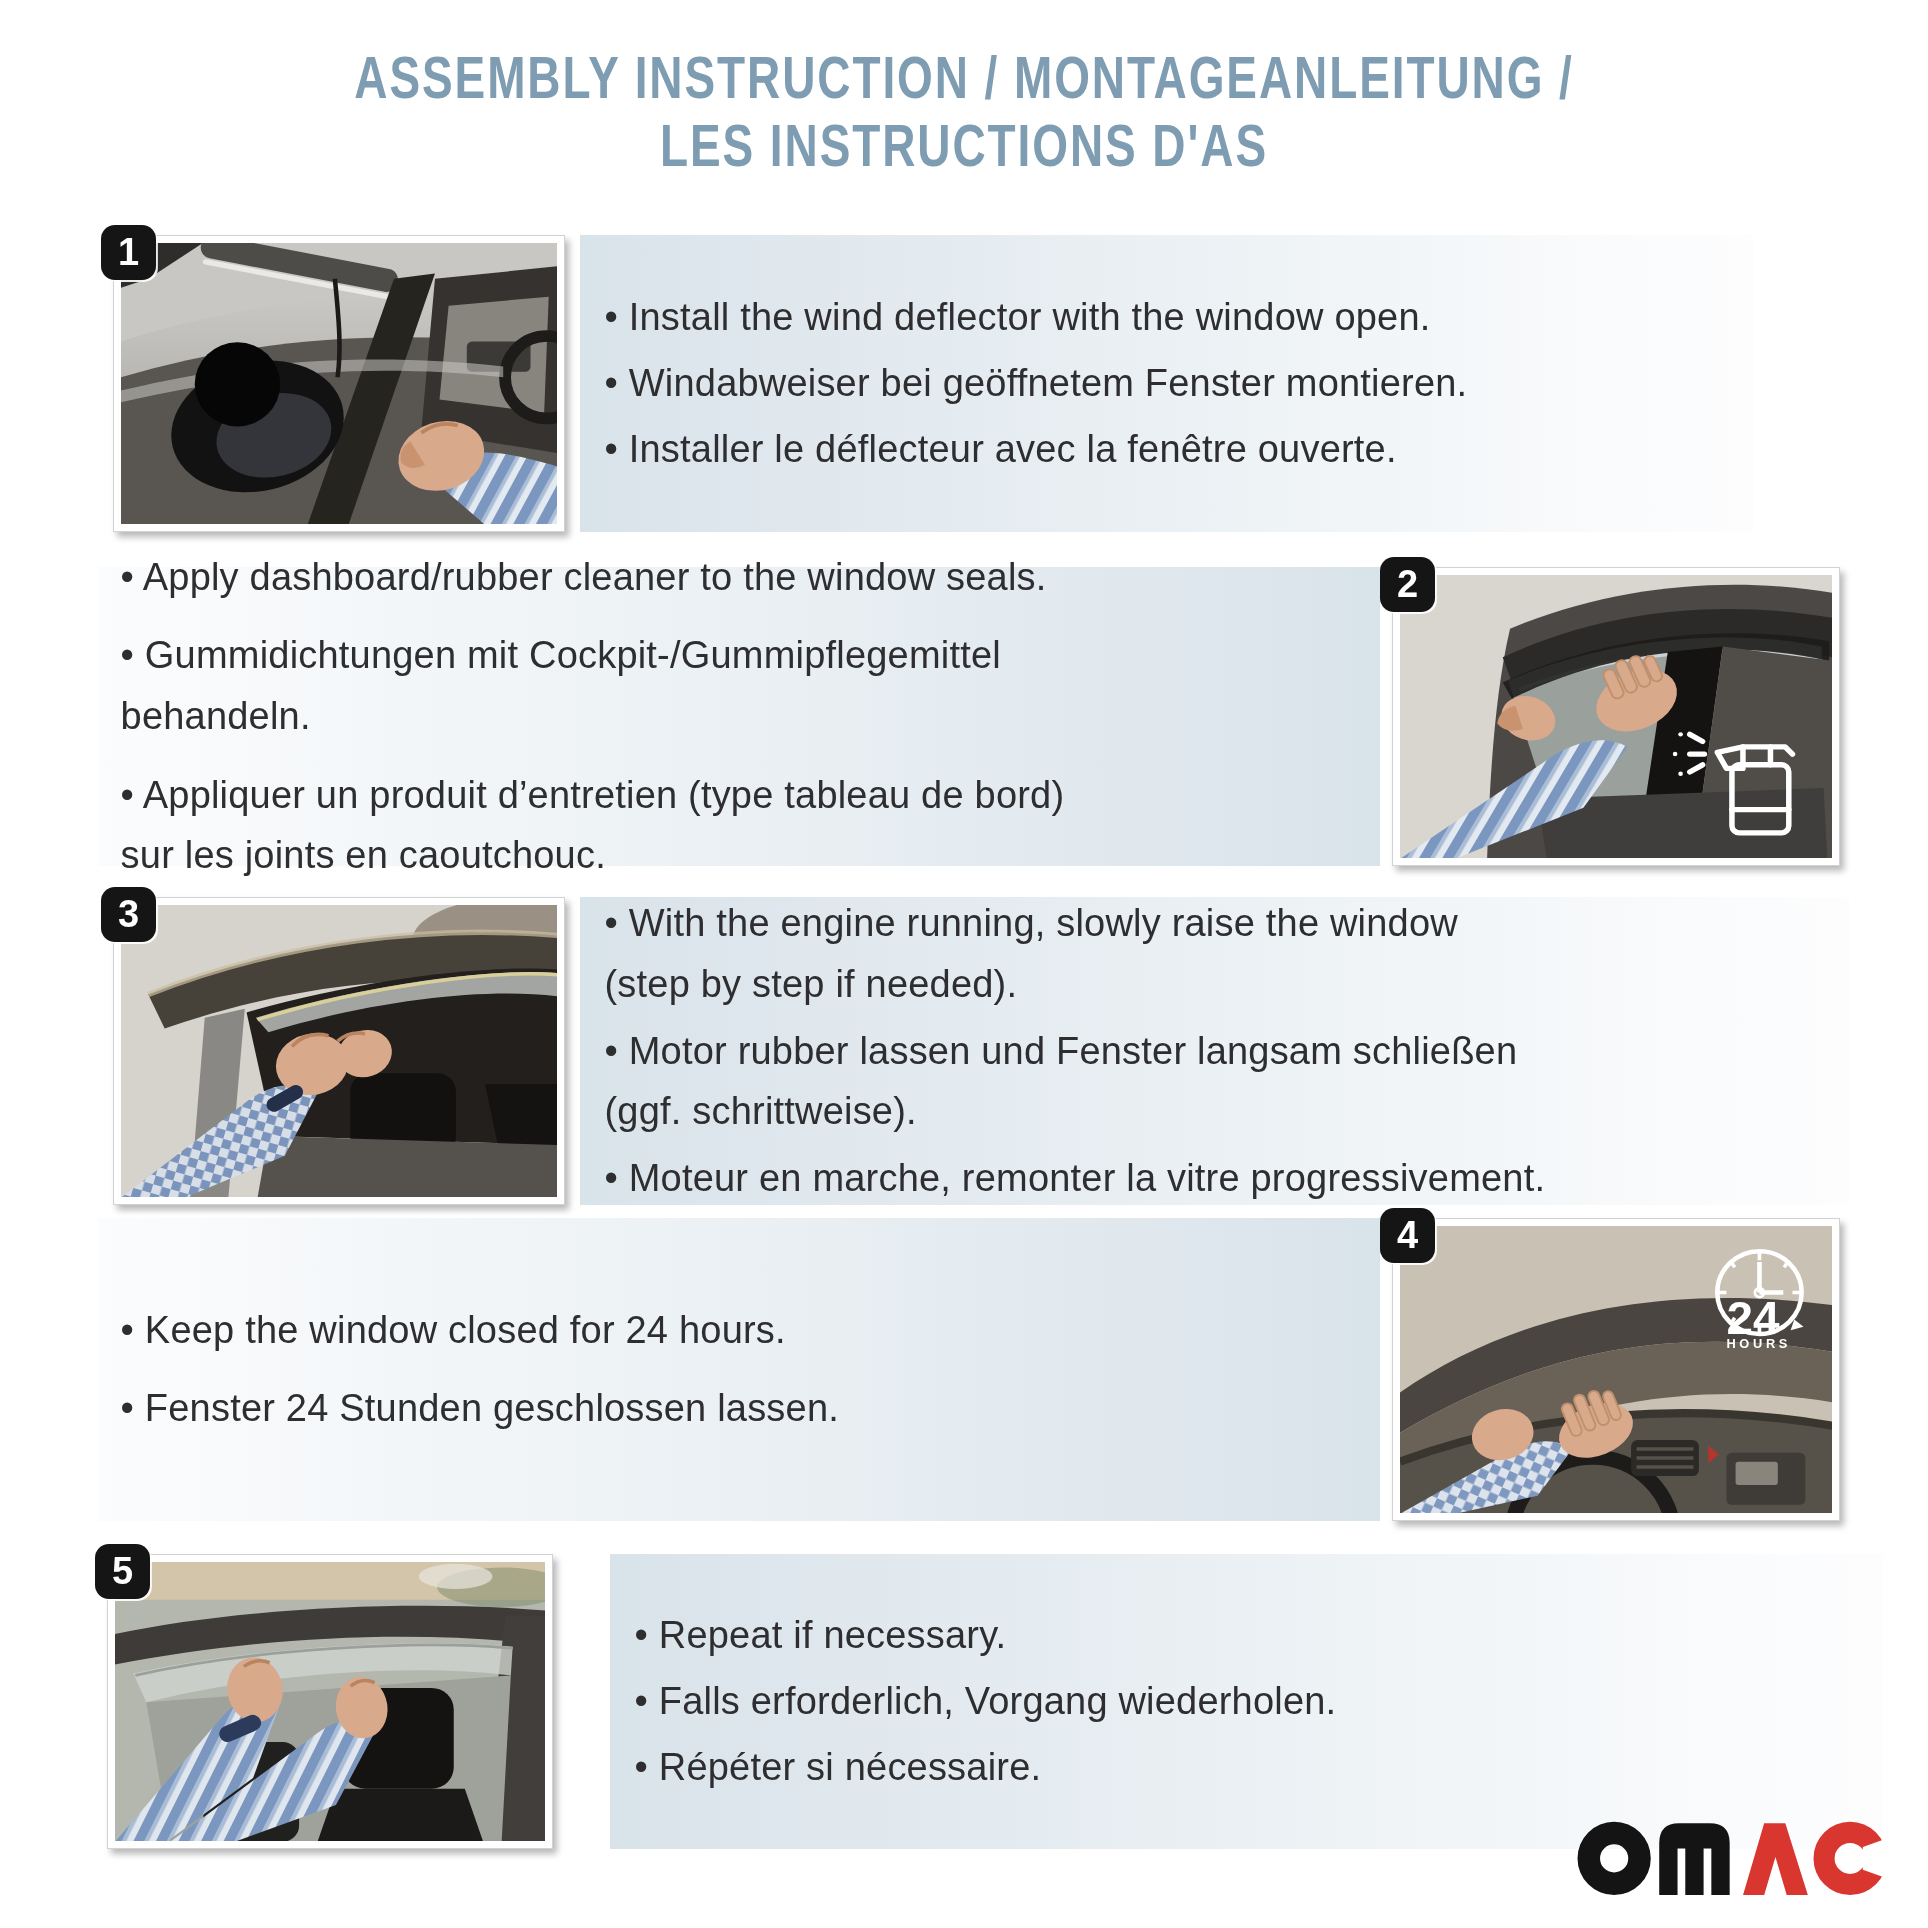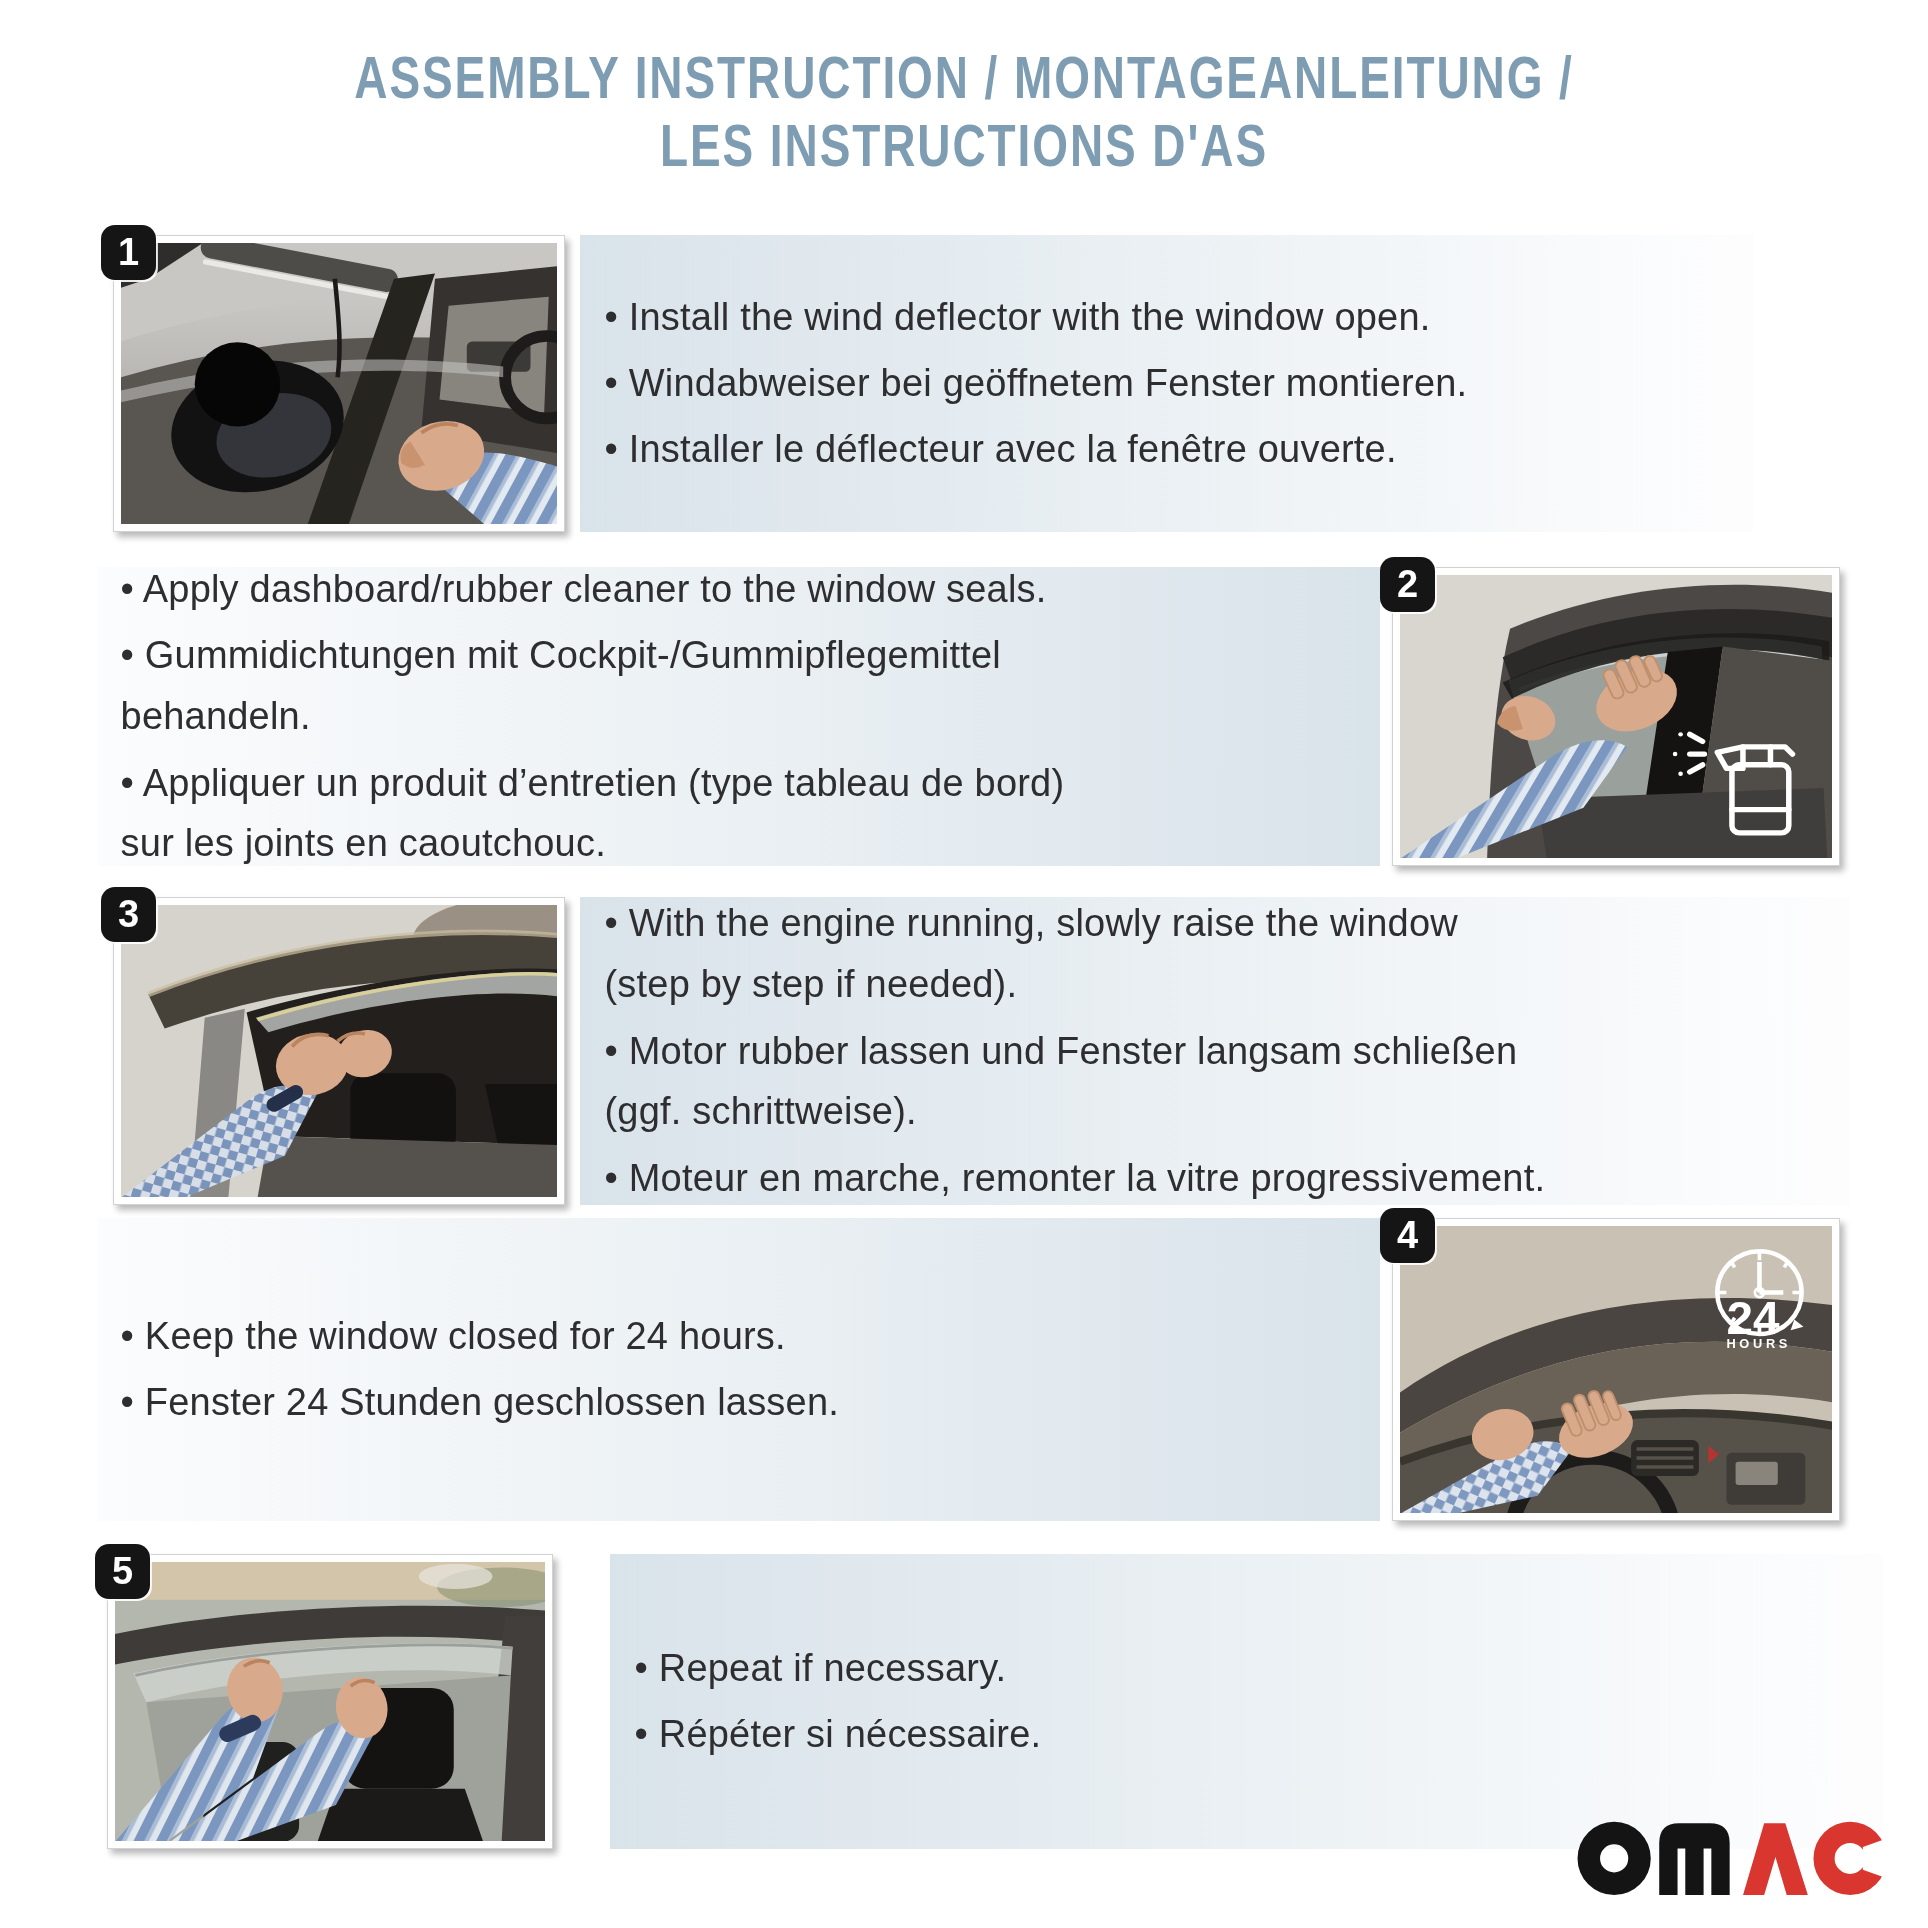--- a/index.html
+++ b/index.html
@@ -26,7 +26,7 @@
   .box-right{background:linear-gradient(90deg,#D9E3EA 0%,#E9EFF3 45%,#FBFCFD 92%,#FDFDFE 100%);
              padding:9.4px 38px 9.4px 24.5px;}
   .box-left{background:linear-gradient(90deg,#FBFCFD 0%,#E9EFF3 55%,#D9E3EA 100%);
-            padding:9.4px 28px 9.4px 22.6px;}
+            padding:9.4px 28px 9.4px 22.6px;gap:12px;}
 
   
   .logo{position:absolute;left:1574px;top:1800px;width:324px;height:121px;}

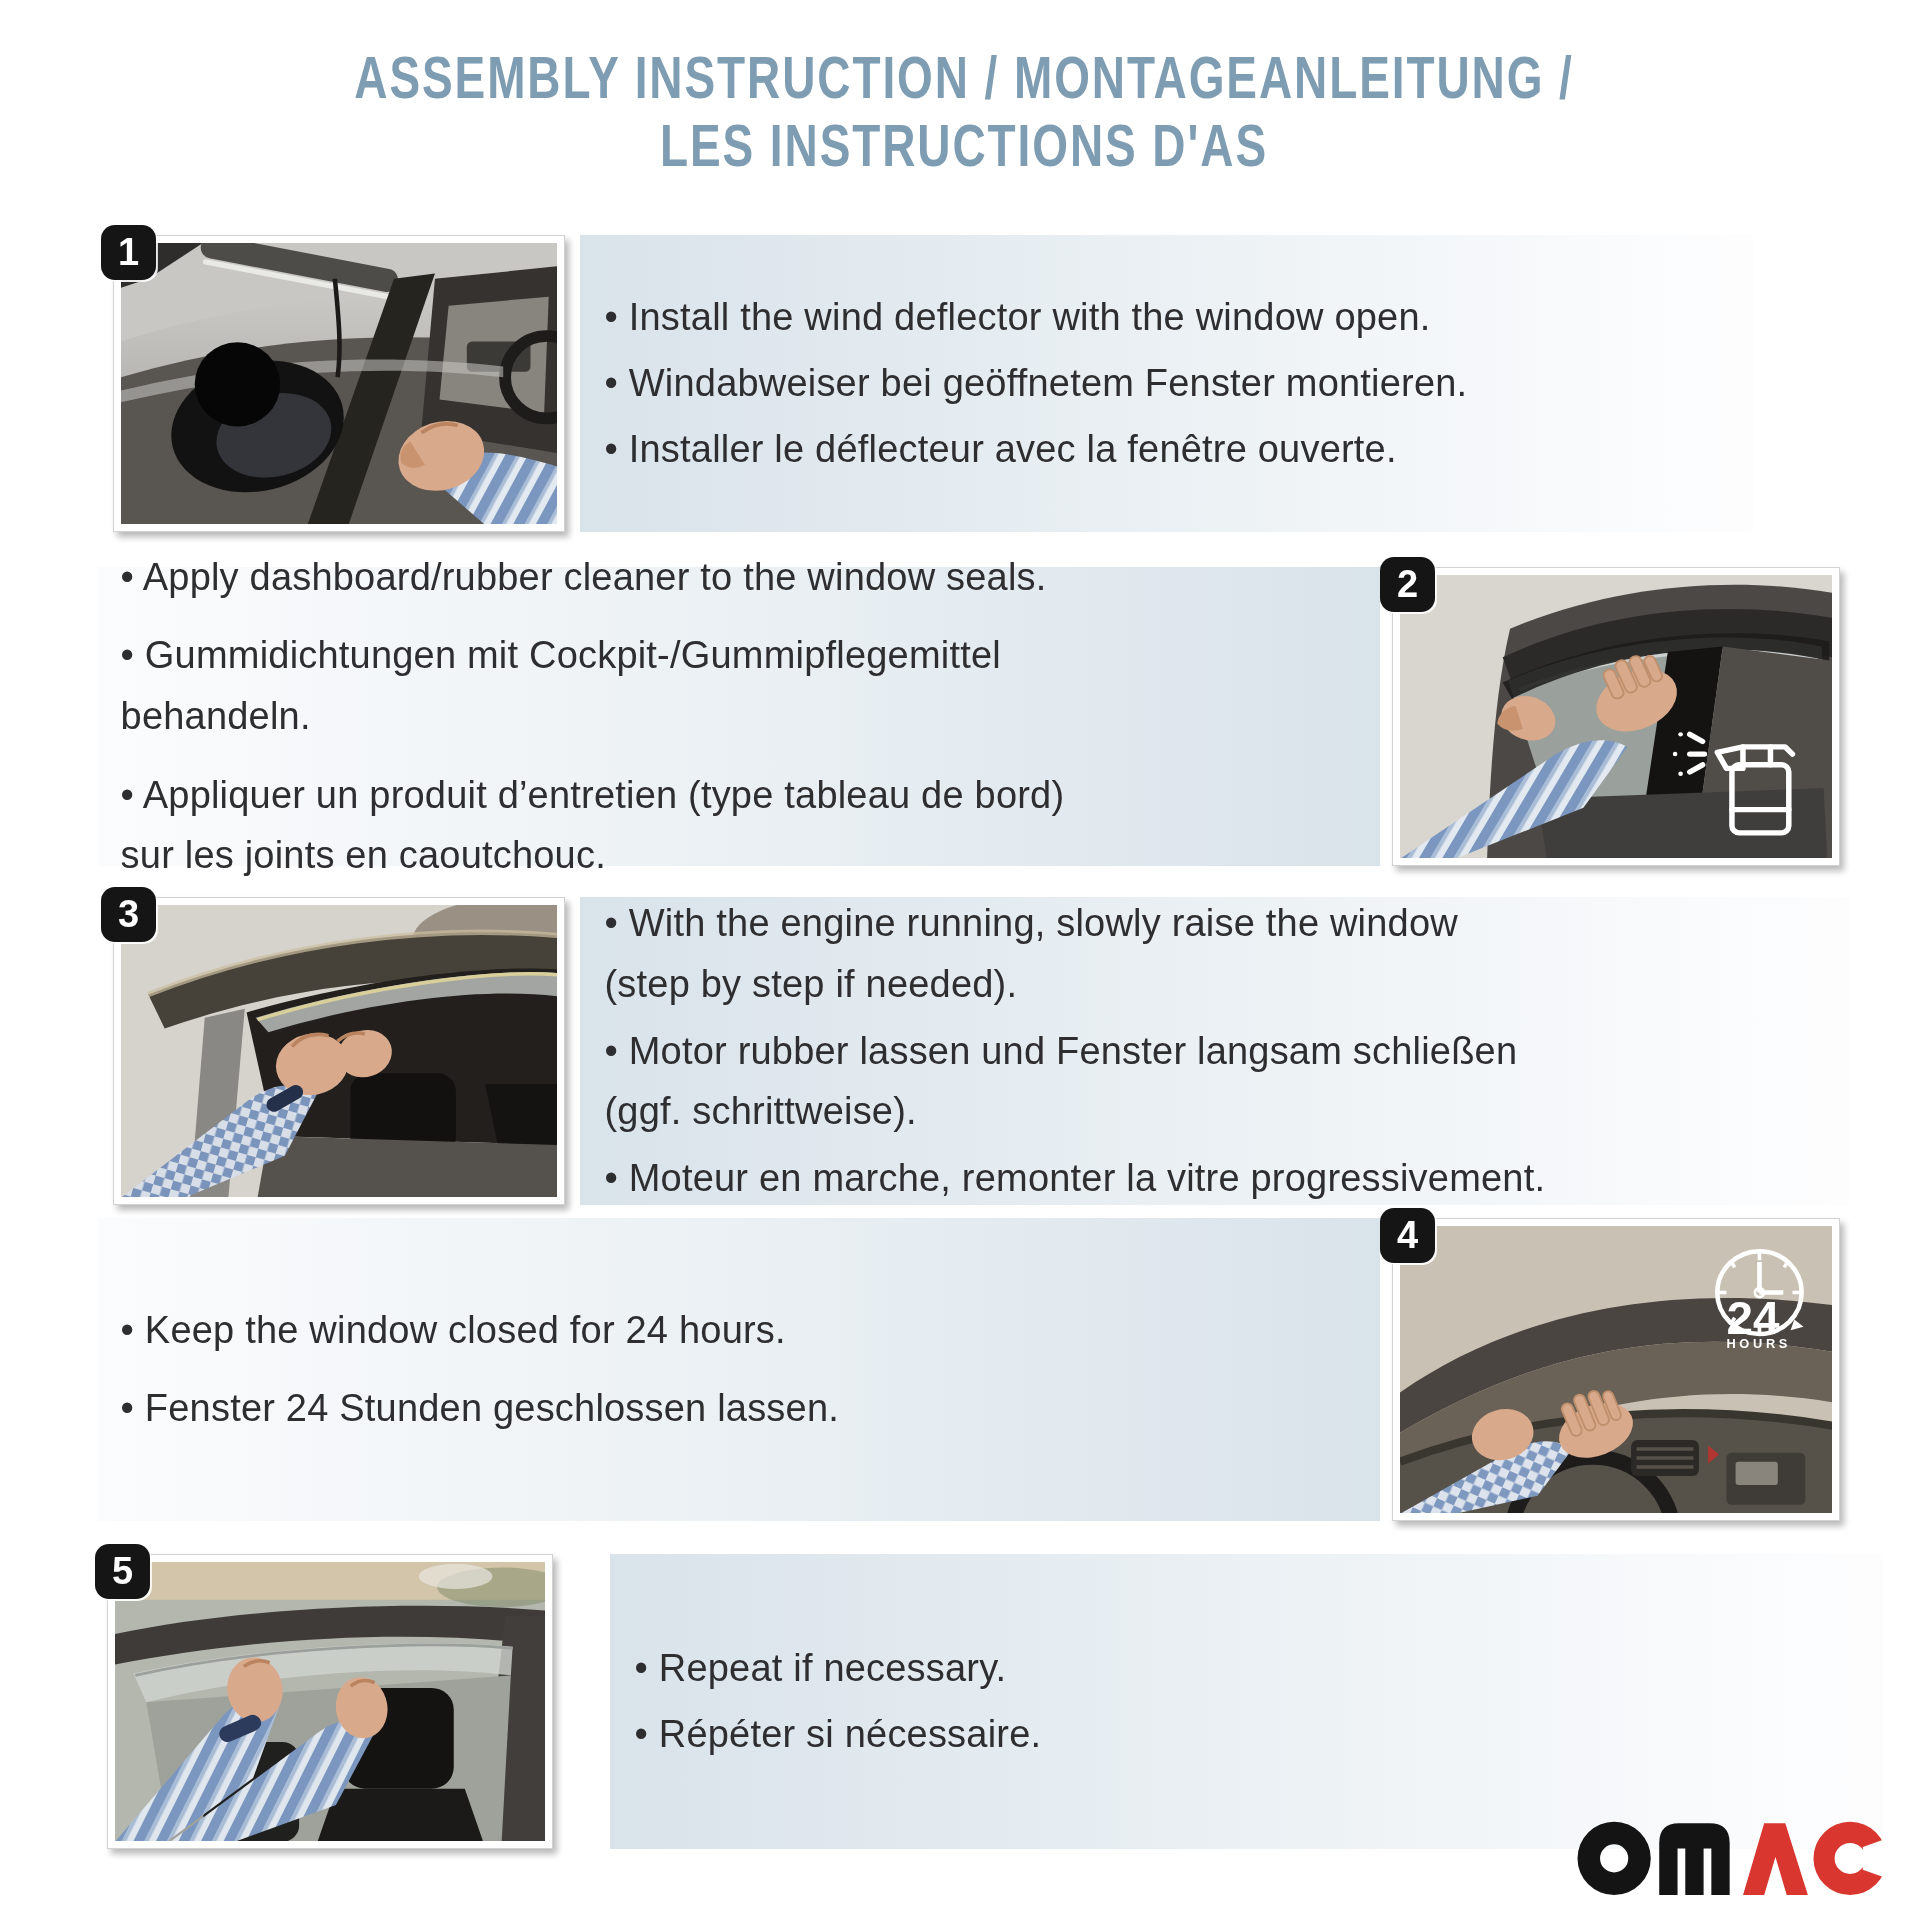--- a/index.html
+++ b/index.html
@@ -255,6 +255,7 @@
   </figure>
   <div class="textbox box-right" style="left:574px;top:1554px;width:1273px;height:295px;margin-left:36px;">
     <p>• Repeat if necessary.</p>
+    <p>• Falls erforderlich, Vorgang wiederholen.</p>
     <p>• Répéter si nécessaire.</p>
   </div>
 

